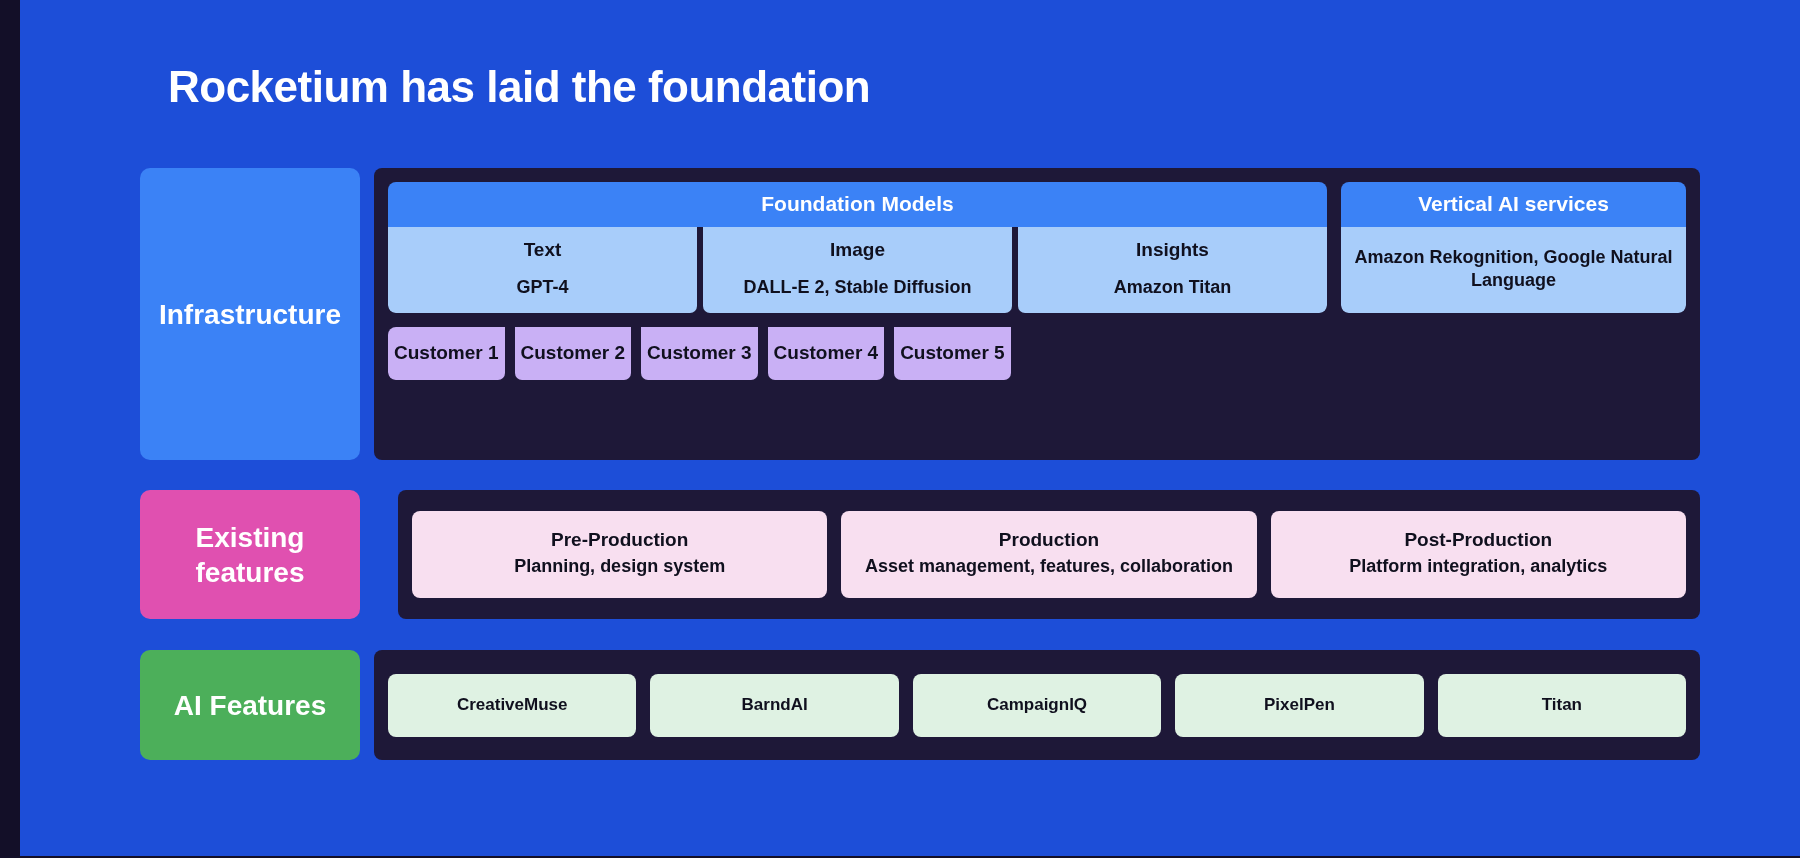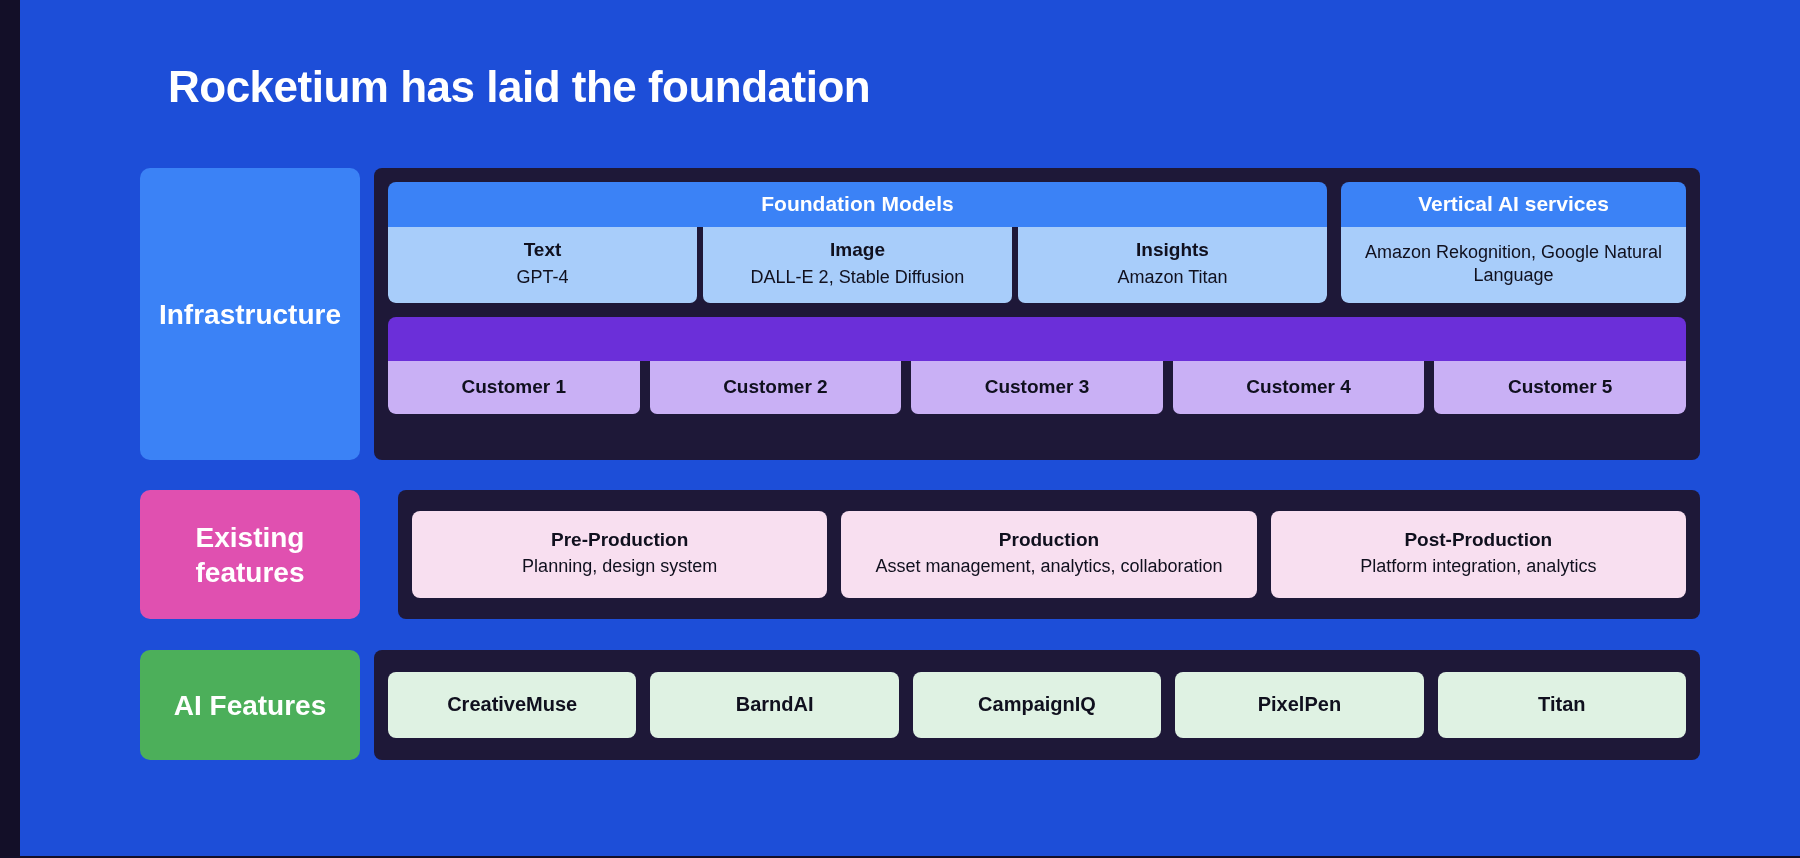--- a/index.html
+++ b/index.html
@@ -86,7 +86,7 @@
     display: flex;
     flex-direction: column;
     justify-content: center;
-    gap: 5px;
+    gap: 15px;
   }
   .cell-title { font-size: 19px; font-weight: 700; }
   .cell-sub { font-size: 18px; font-weight: 400; line-height: 1.25; }

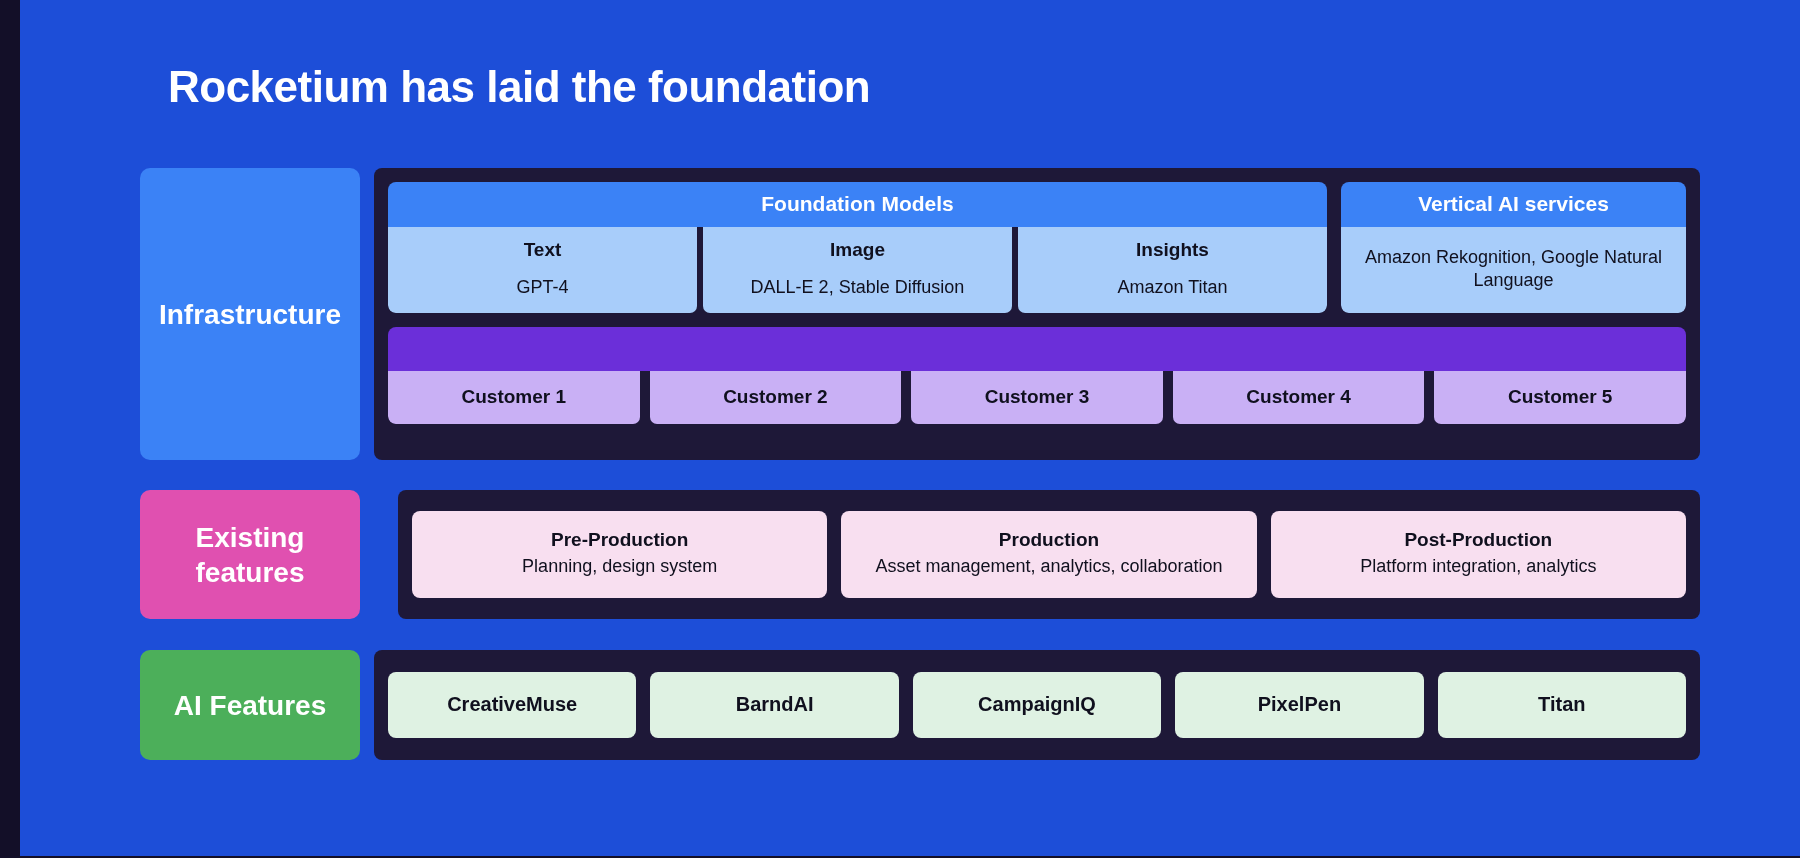--- a/index.html
+++ b/index.html
@@ -89,7 +89,7 @@
     gap: 15px;
   }
   .cell-title { font-size: 19px; font-weight: 700; }
-  .cell-sub { font-size: 18px; font-weight: 400; line-height: 1.25; }
+  .cell-sub { font-size: 18px; font-weight: 700; line-height: 1.25; }
 
   .customers {
     border-radius: 8px;

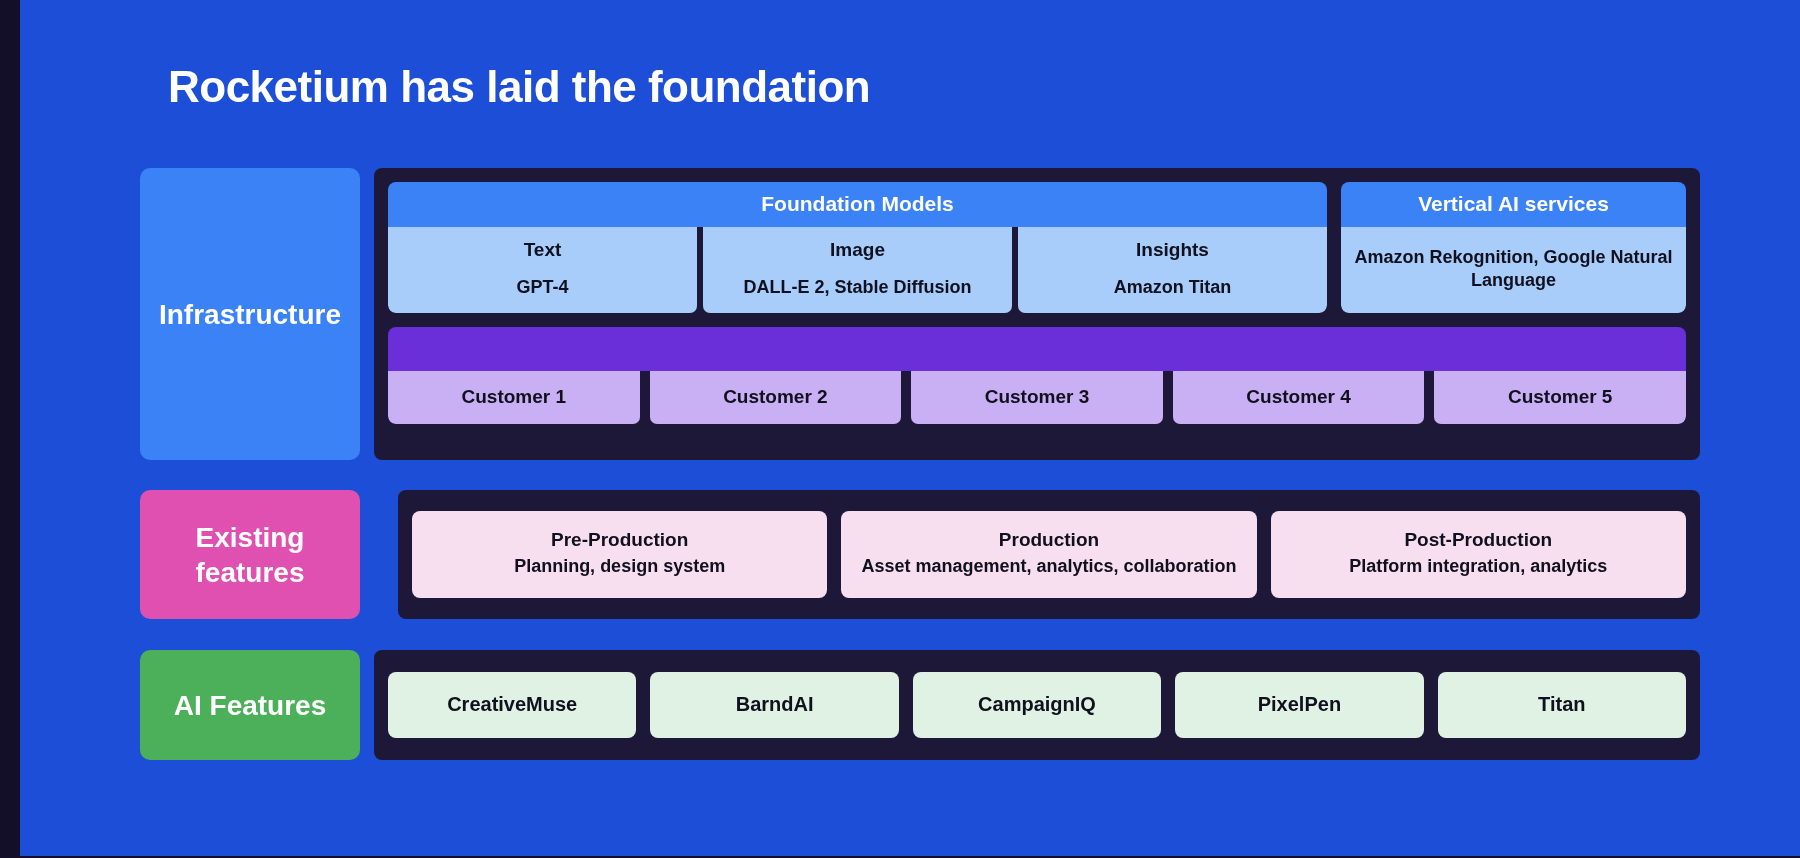--- a/index.html
+++ b/index.html
@@ -95,7 +95,7 @@
     border-radius: 8px;
     overflow: hidden;
     display: flex;
-    flex-direction: column;
+    flex-direction: row;
   }
   .customers-bar { background: #6b2fd9; height: 44px; }
   .customers-items { display: flex; gap: 10px; }

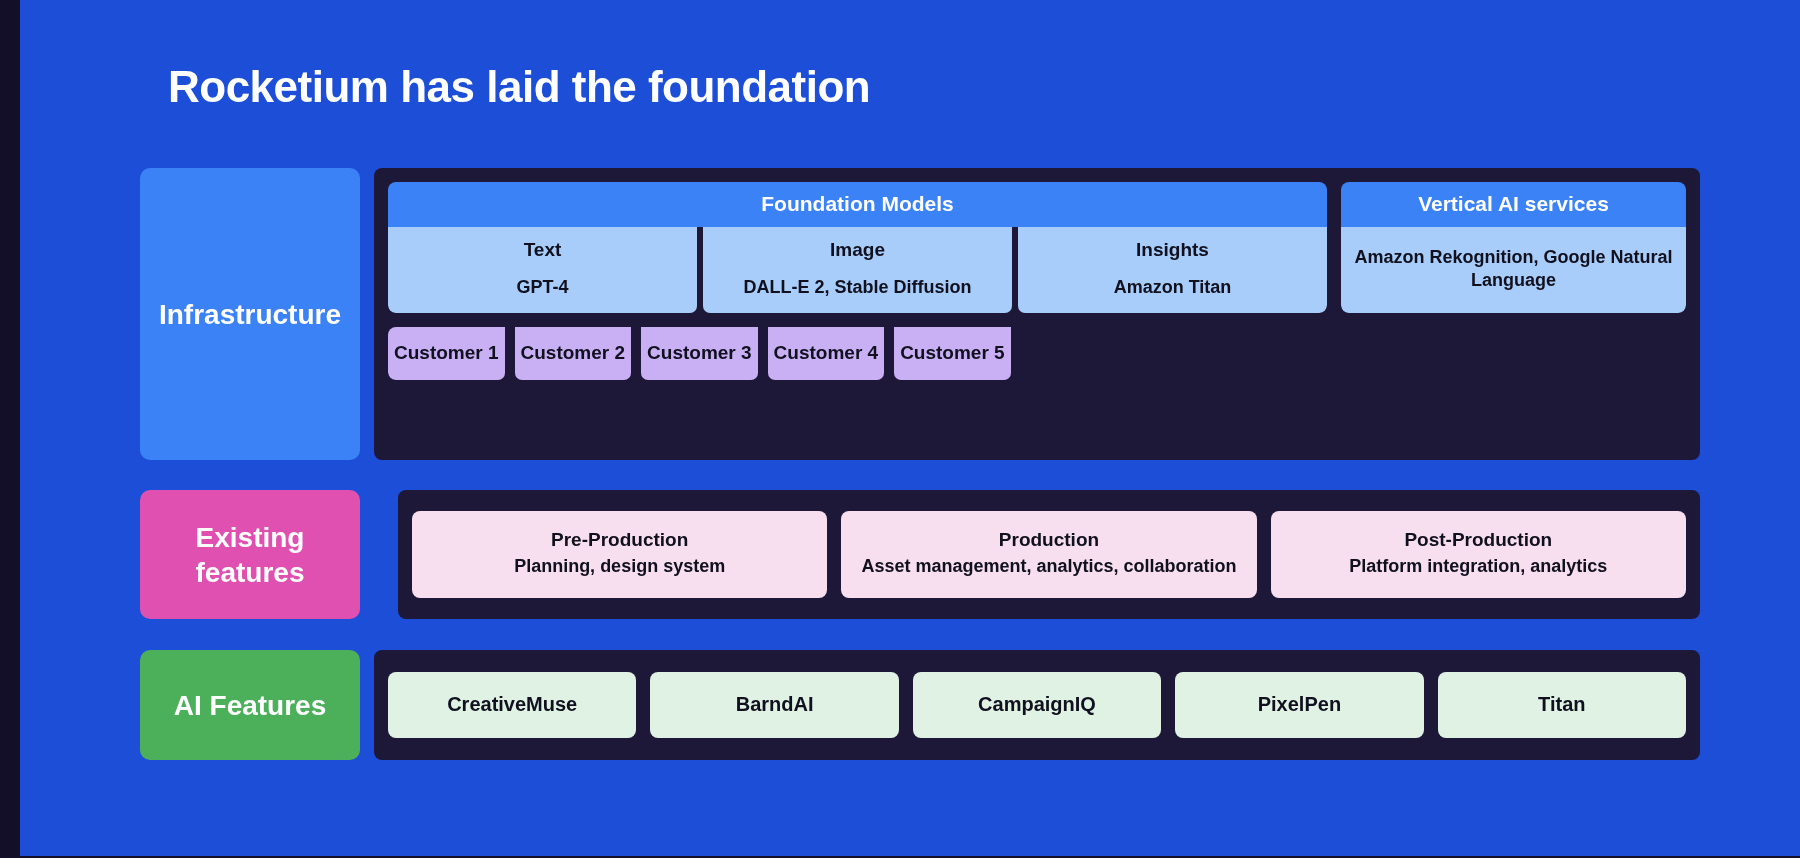--- a/index.html
+++ b/index.html
@@ -210,7 +210,7 @@
         </div>
         <div class="cell-pink">
           <div class="cell-title">Production</div>
-          <div class="cell-sub">Asset management, analytics, collaboration</div>
+          <div class="cell-sub">Asset management, features, collaboration</div>
         </div>
         <div class="cell-pink">
           <div class="cell-title">Post-Production</div>

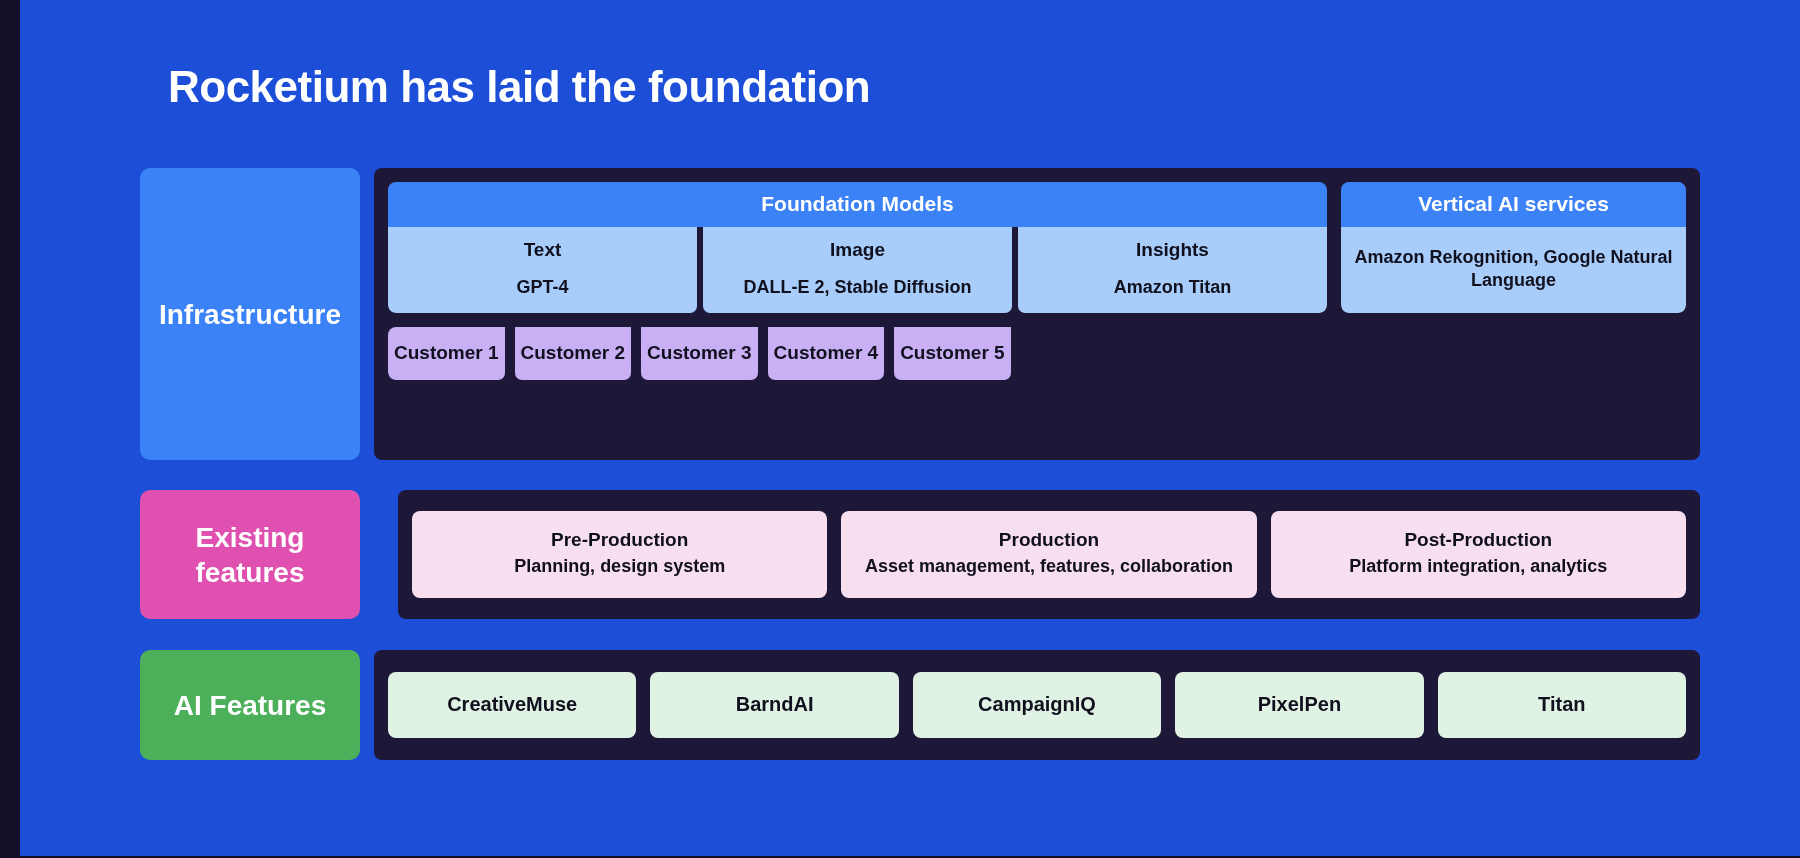--- a/index.html
+++ b/index.html
@@ -139,7 +139,7 @@
     flex: 1 1 0;
     border-radius: 8px;
     text-align: center;
-    font-size: 20px;
+    font-size: 17px;
     font-weight: 700;
     padding: 21px 8px 22px;
   }

